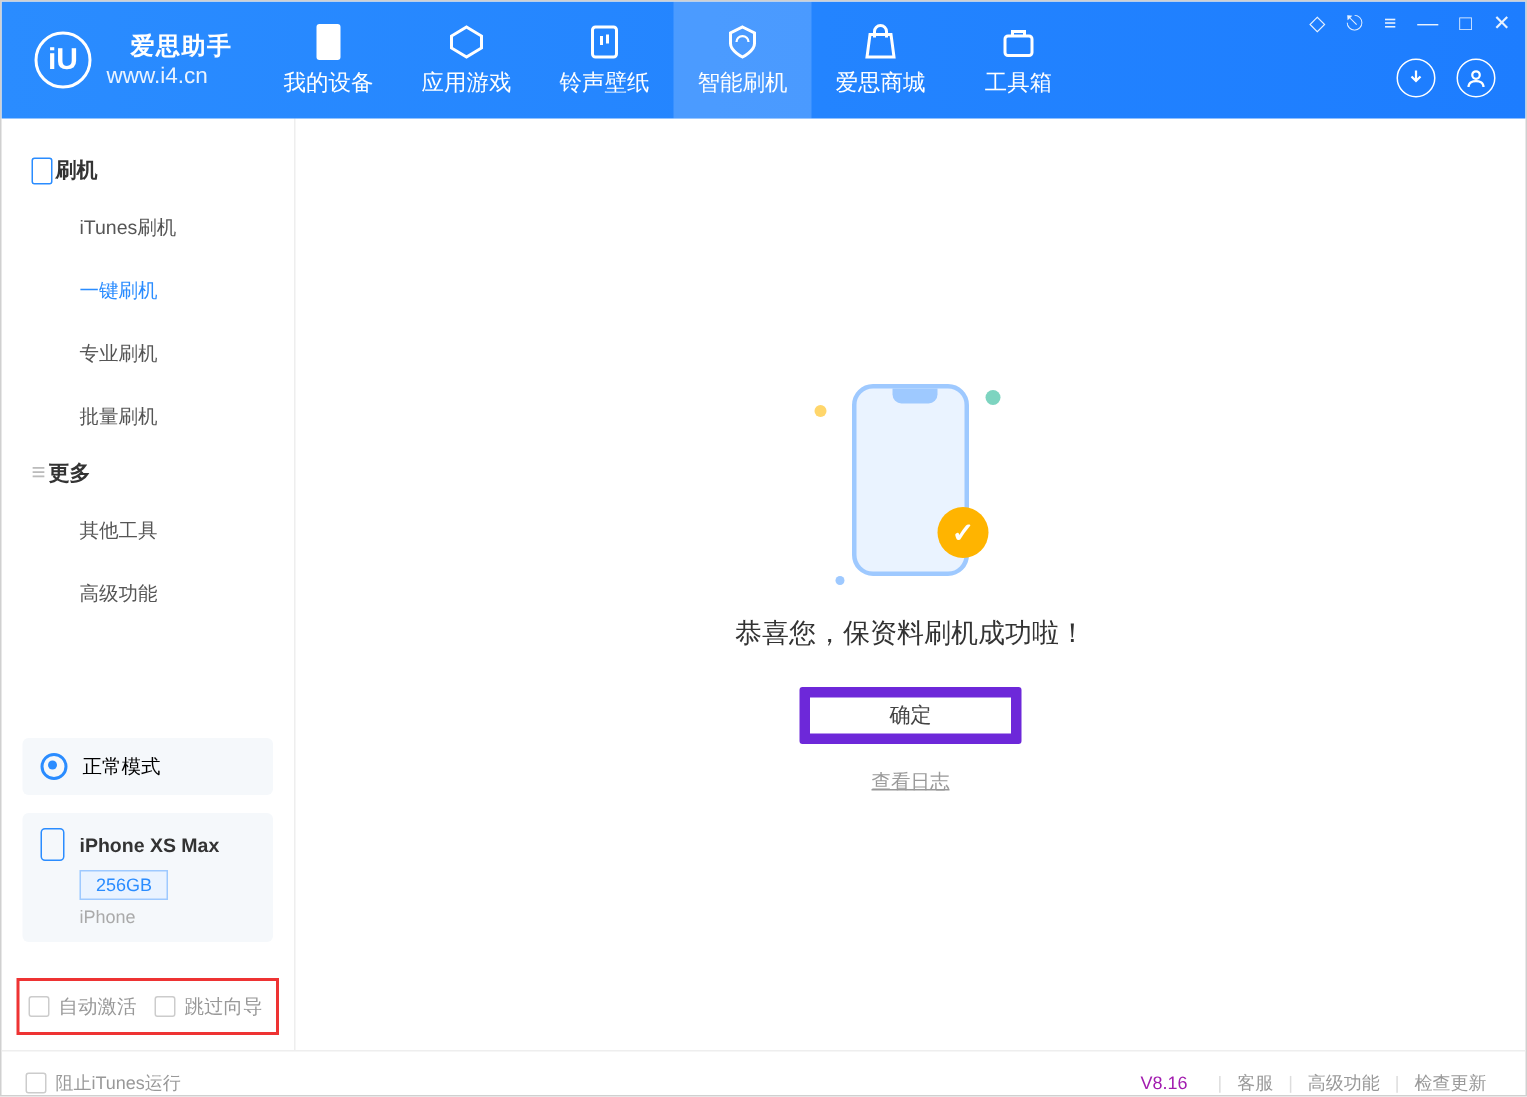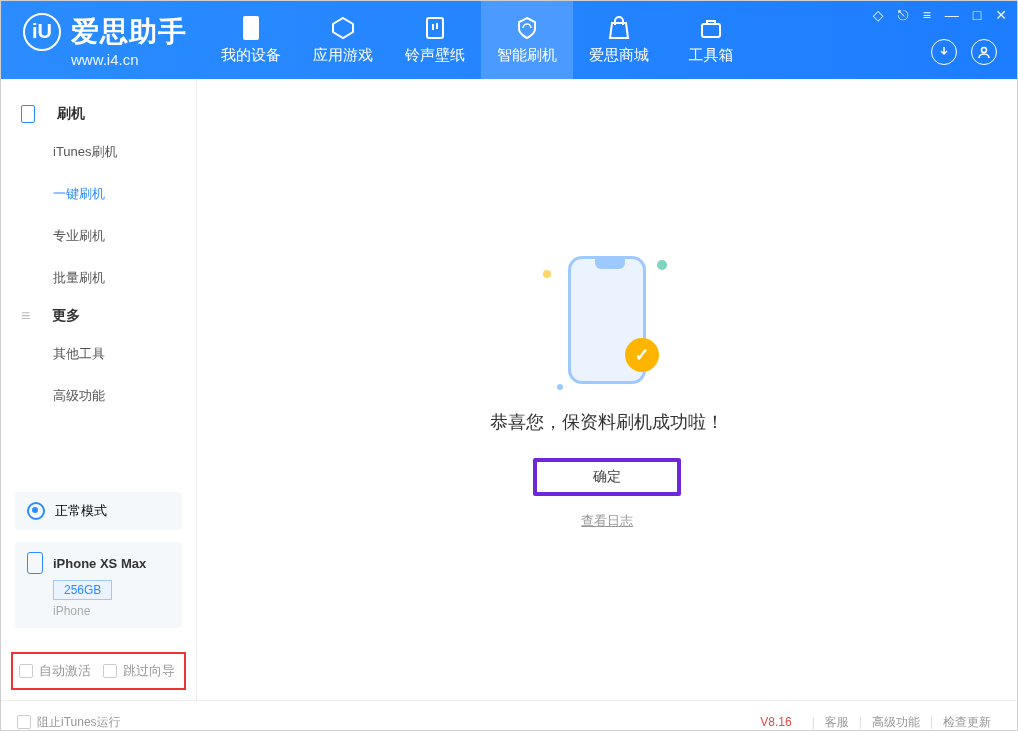--- a/index.html
+++ b/index.html
@@ -7,7 +7,7 @@
 
 
 .header { height: 78px; background: linear-gradient(to right, #2a8cff, #1d7dff); display: flex; align-items: center; color: #fff; position: relative; }
-.logo-wrap { display: flex; padding: 0 18px 0 22px; }
+.logo-wrap { display: flex; align-items: center; padding: 0 18px 0 22px; }
 .logo-icon { width: 38px; height: 38px; border: 2px solid #fff; border-radius: 50%; display: flex; align-items: center; justify-content: center; font-weight: bold; font-size: 20px; margin-right: 10px; }
 .logo-text { display: flex; flex-direction: column; }
 .logo-title { font-size: 28px; font-weight: bold; letter-spacing: 1px; }

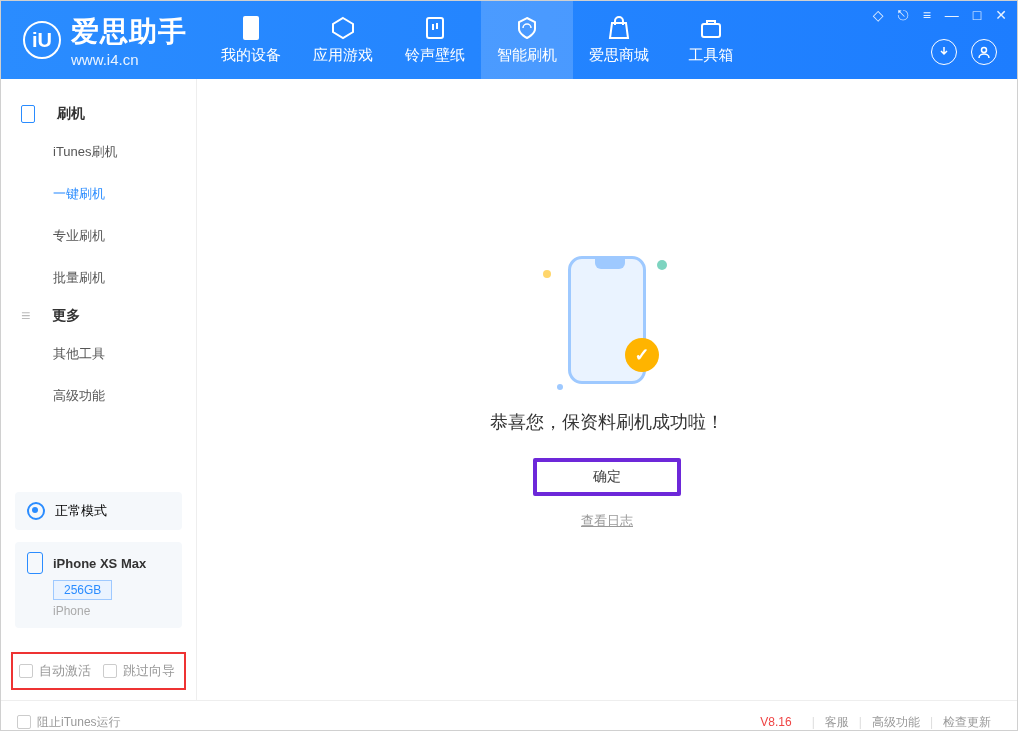--- a/index.html
+++ b/index.html
@@ -10,7 +10,7 @@
 .logo-wrap { display: flex; align-items: center; padding: 0 18px 0 22px; }
 .logo-icon { width: 38px; height: 38px; border: 2px solid #fff; border-radius: 50%; display: flex; align-items: center; justify-content: center; font-weight: bold; font-size: 20px; margin-right: 10px; }
 .logo-text { display: flex; flex-direction: column; }
-.logo-title { font-size: 28px; font-weight: bold; letter-spacing: 1px; }
+.logo-title { font-size: 16px; font-weight: bold; letter-spacing: 1px; margin-left: 16px; }
 .logo-sub { font-size: 15px; opacity: .9; }
 .nav { display: flex; height: 100%; }
 .nav-item { width: 92px; display: flex; flex-direction: column; align-items: center; justify-content: center; cursor: pointer; font-size: 15px; gap: 5px; }

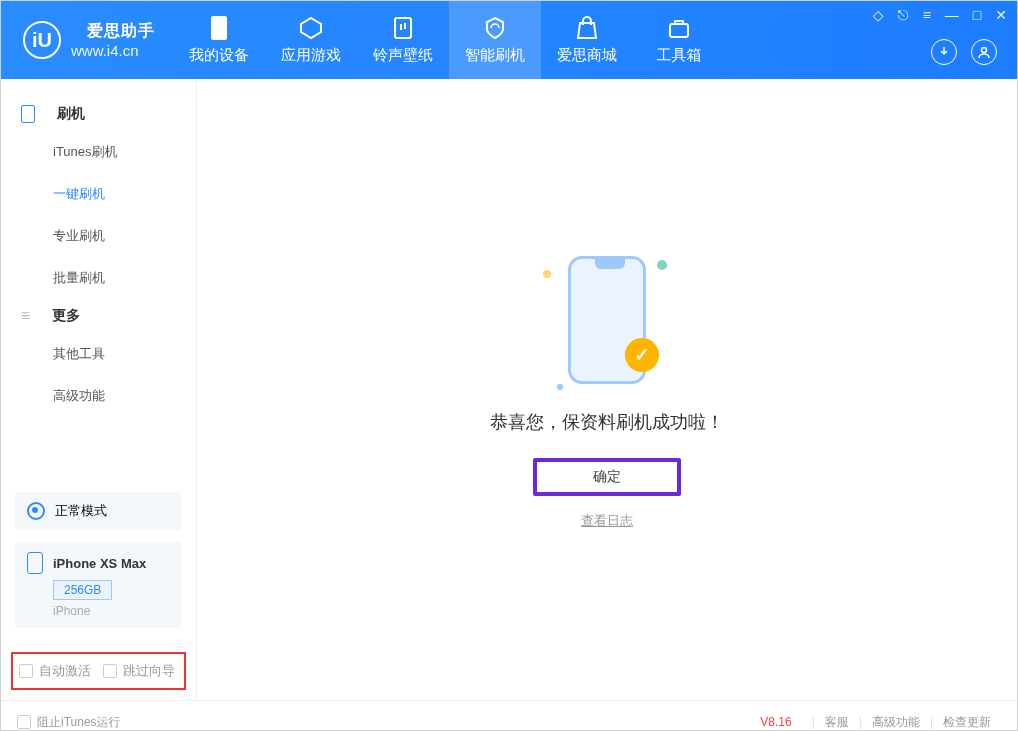--- a/index.html
+++ b/index.html
@@ -25,7 +25,7 @@
 .body { display: flex; height: calc(100% - 78px - 30px); }
 .sidebar { width: 196px; border-right: 1px solid #eee; display: flex; flex-direction: column; }
 .side-scroll { flex: 1; padding-top: 18px; }
-.side-head { display: flex; align-items: flex-end; gap: 22px; padding: 8px 20px; color: #333; font-size: 14px; font-weight: bold; }
+.side-head { display: flex; align-items: flex-end; gap: 2px; padding: 8px 20px; color: #333; font-size: 14px; font-weight: bold; }
 .side-head .dev-ico { width: 14px; height: 18px; border: 1.5px solid #2a8cff; border-radius: 2px; }
 .side-head .more-ico { color: #bbb; font-size: 16px; }
 .side-item { padding: 12px 20px 12px 52px; color: #555; font-size: 13px; cursor: pointer; }

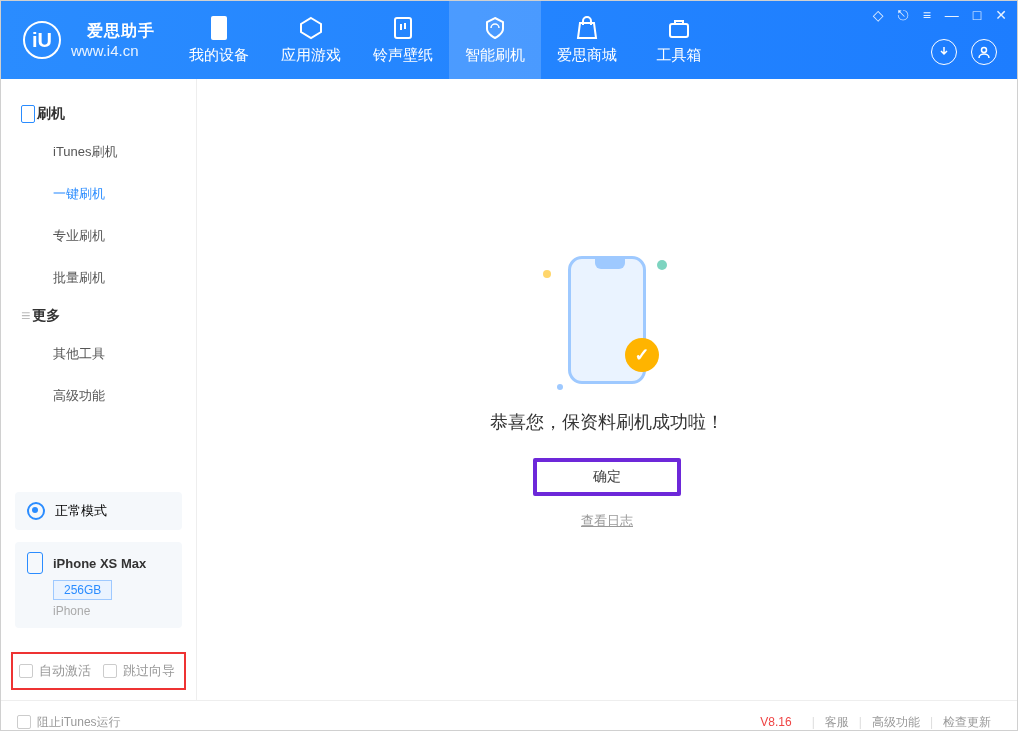--- a/index.html
+++ b/index.html
@@ -54,7 +54,7 @@
 .d2 { width: 10px; height: 10px; background: #7dd4c0; top: 10px; right: 10px; }
 .d3 { width: 6px; height: 6px; background: #9ec9ff; bottom: 0; left: 20px; }
 .msg { font-size: 18px; color: #333; margin-bottom: 24px; }
-.ok-btn { width: 148px; height: 38px; border: 4px solid #6d28d9; background: #fff; color: #444; font-size: 14px; cursor: pointer; border-radius: 2px; margin-bottom: 16px; }
+.ok-btn { width: 148px; height: 38px; border: 7px solid #6d28d9; background: #fff; color: #444; font-size: 14px; cursor: pointer; border-radius: 2px; margin-bottom: 16px; }
 .log-link { color: #999; font-size: 13px; cursor: pointer; text-decoration: underline; }
 
 

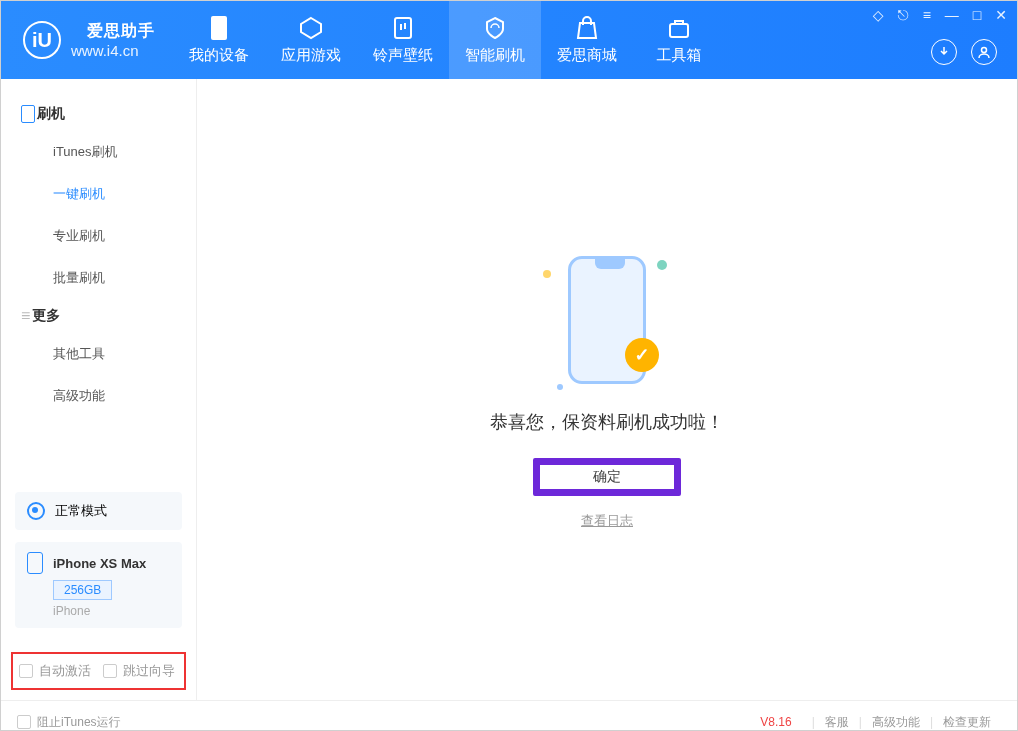--- a/index.html
+++ b/index.html
@@ -61,7 +61,7 @@
 .footer { height: 43px; border-top: 1px solid #eee; display: flex; align-items: center; font-size: 12px; color: #999; padding: 0 16px; }
 .footer .f-chk { display: flex; align-items: center; gap: 6px; }
 .footer .spacer { flex: 1; }
-.footer .ver { color: #ef4444; margin-right: 20px; }
+.footer .ver { color: #a21caf; margin-right: 20px; }
 .footer a { color: #999; margin: 0 10px; cursor: pointer; }
 .footer .sep { color: #ddd; }
 </style>

